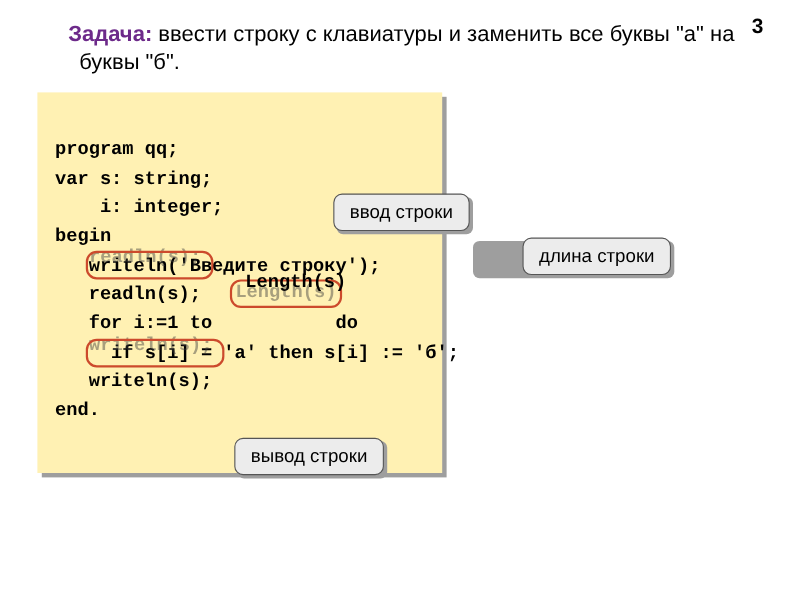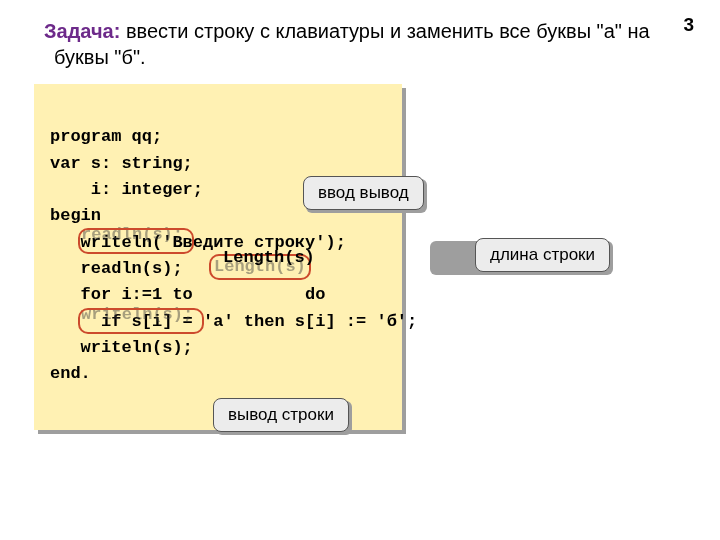--- a/index.html
+++ b/index.html
@@ -36,7 +36,7 @@
     font-size: 20px;
     line-height: 1.3;
     color: #000;
-    margin-left: 10px;
+    margin-left: 28px;
     text-indent: -10px;
     padding-left: 10px;
   }

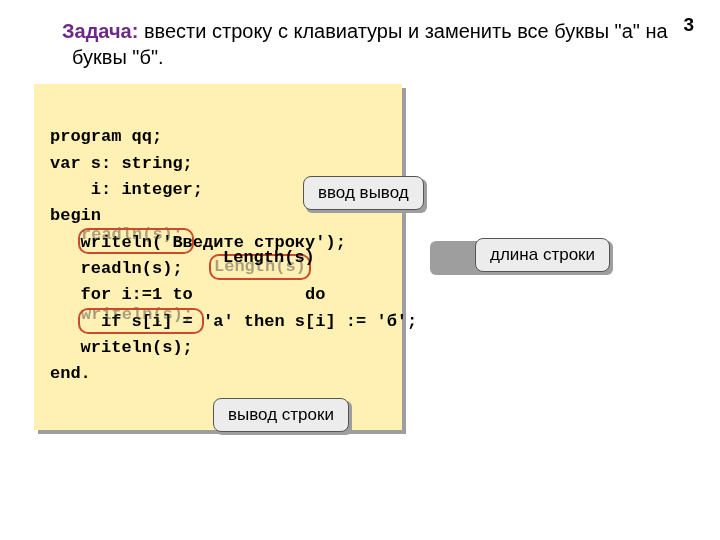--- a/index.html
+++ b/index.html
@@ -155,7 +155,7 @@
 
   <div class="callout" style="top:176px; left:303px;">
     <div class="callout-shadow"></div>
-    <div class="callout-body">ввод вывод</div>
+    <div class="callout-body">ввод строки</div>
   </div>
 
   <div class="callout" style="top:238px; left:427px;padding-left:48px;">

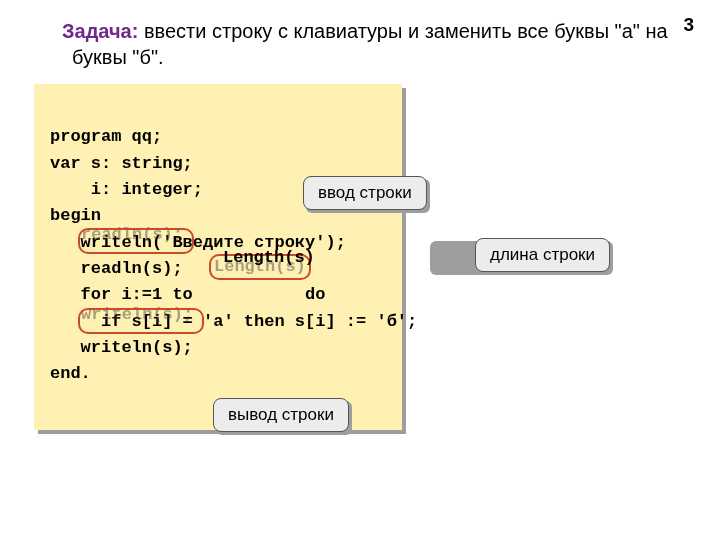--- a/index.html
+++ b/index.html
@@ -158,7 +158,7 @@
     <div class="callout-body">ввод строки</div>
   </div>
 
-  <div class="callout" style="top:238px; left:427px;padding-left:48px;">
+  <div class="callout" style="top:216px; left:427px;padding-left:48px;">
     <div class="callout-shadow"></div>
     <div class="callout-body">длина строки</div>
   </div>

